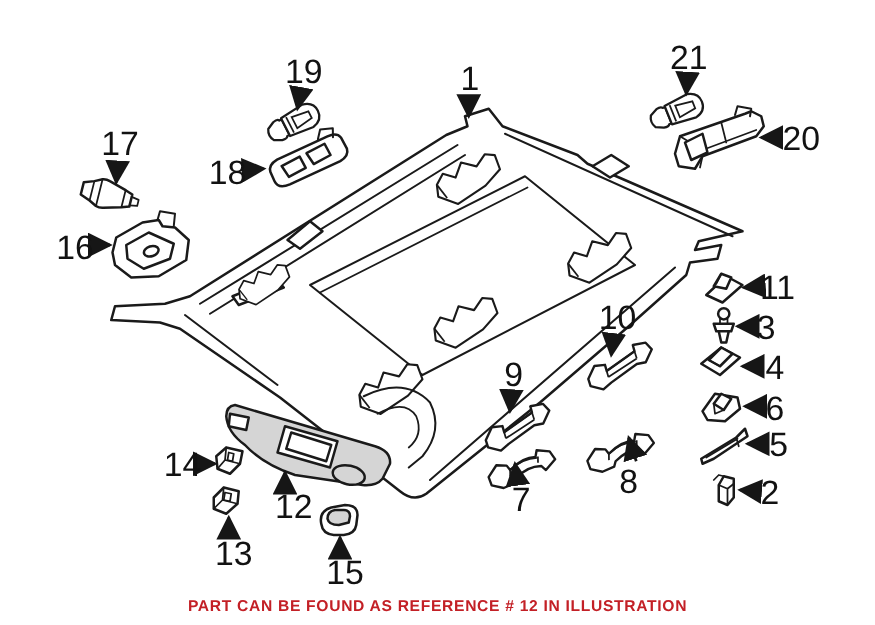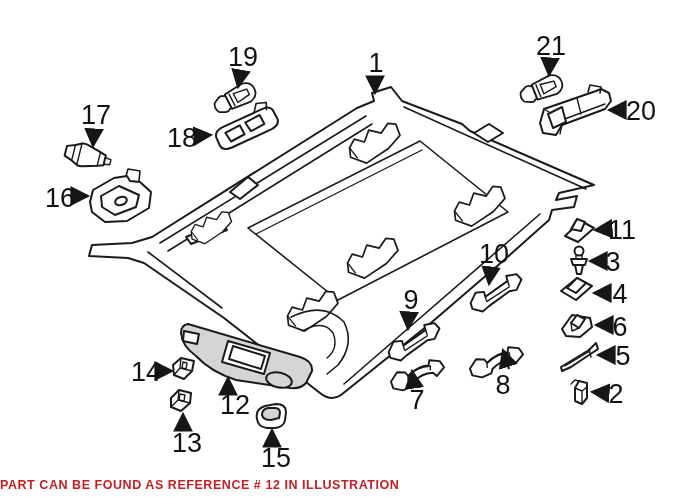--- a/index.html
+++ b/index.html
@@ -20,7 +20,7 @@
     text-anchor:middle;
   }
   .footer-note{
-    position:absolute;left:0;top:478px;width:700px;text-align:left;
+    position:absolute;left:0;top:478px;width:700px;text-align:center;
     color:#c32026;font-weight:bold;font-size:12.5px;letter-spacing:.55px;
     font-family:"Liberation Sans",sans-serif;
   }

